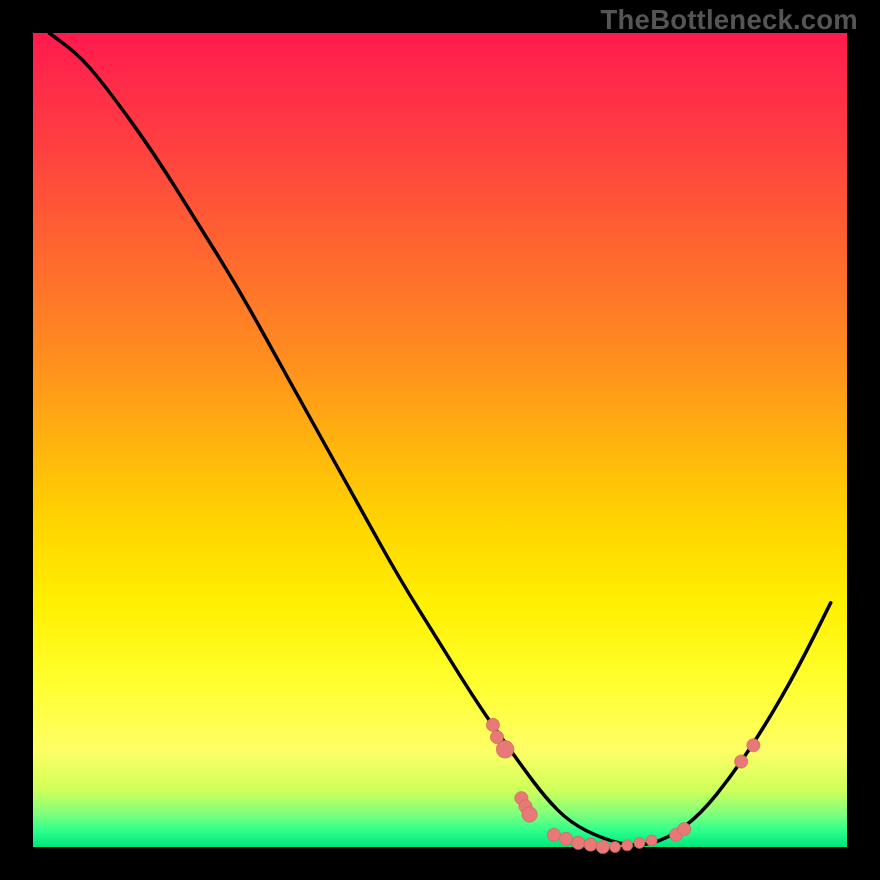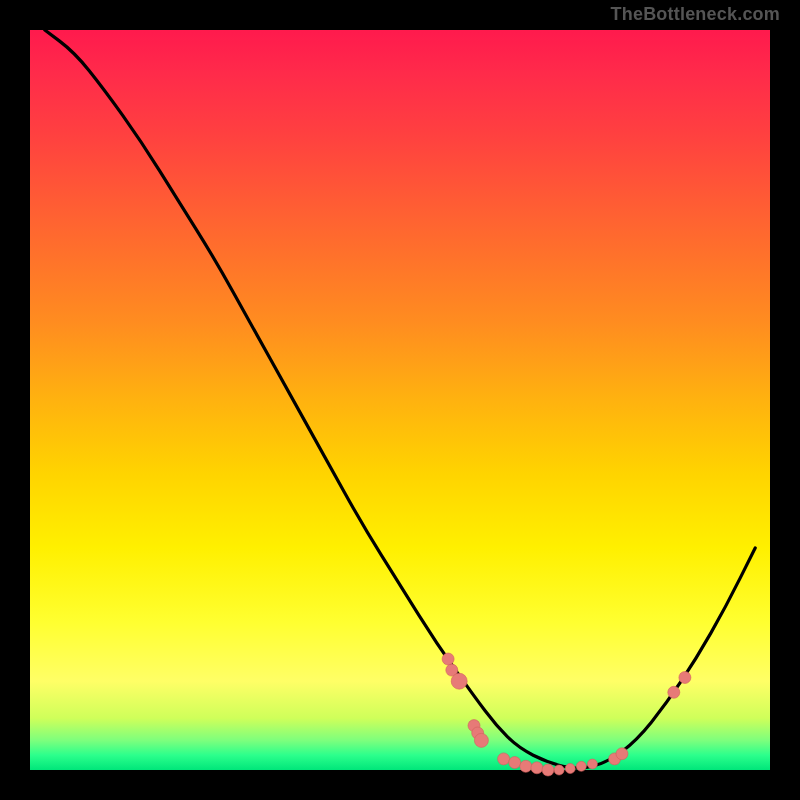--- a/index.html
+++ b/index.html
@@ -22,7 +22,7 @@
     top: 4px;
     right: 20px;
     color: #555;
-    font-size: 18px;
+    font-size: 25px;
     font-weight: 600;
     letter-spacing: 0.2px;
     user-select: none;

